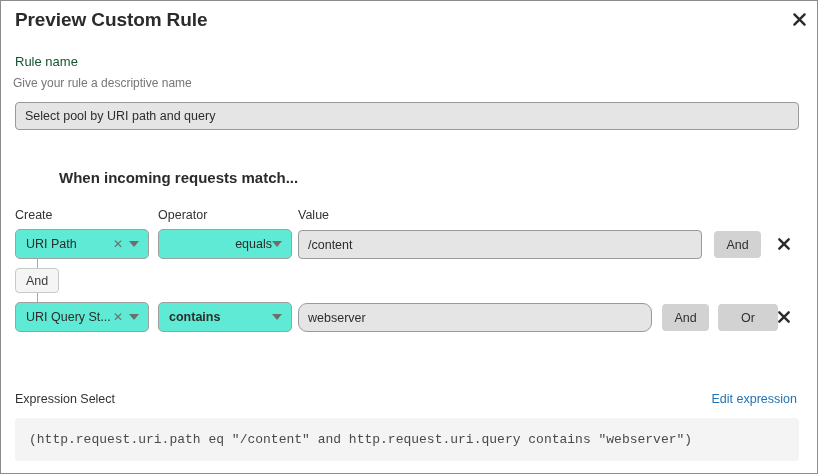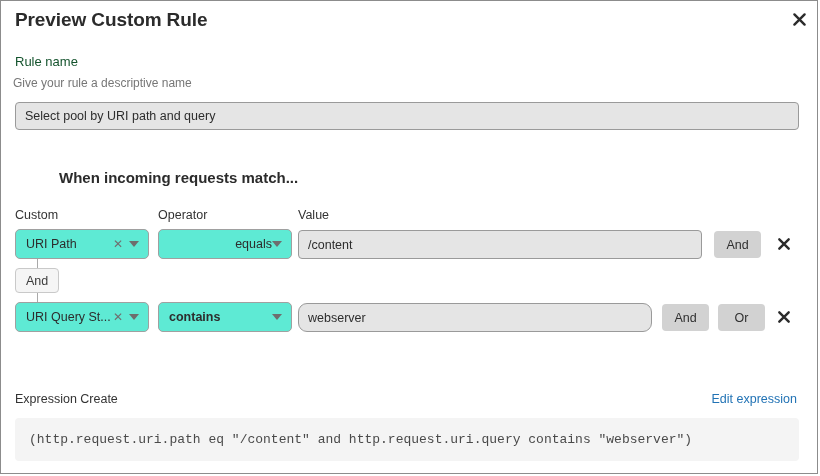--- a/index.html
+++ b/index.html
@@ -248,7 +248,7 @@
 
   <div class="section-heading">When incoming requests match...</div>
 
-  <div class="col-head c1">Custom</div>
+  <div class="col-head c1">Create</div>
   <div class="col-head c2">Operator</div>
   <div class="col-head c3">Value</div>
 

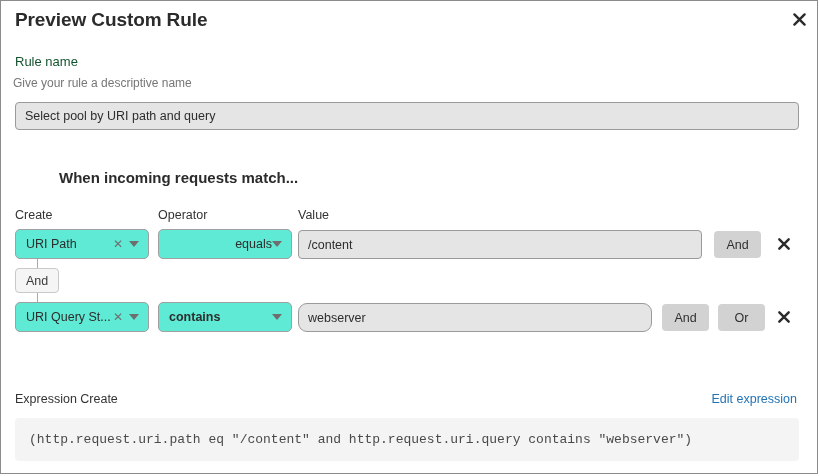--- a/index.html
+++ b/index.html
@@ -292,7 +292,7 @@
 
   <button class="logic-btn" style="left:661px; top:303px; width:47px;">And</button>
 
-  <button class="logic-btn" style="left:717px; top:303px; width:47px;">Or</button>
+  <button class="logic-btn" style="left:717px; top:303px; width:60px;">Or</button>
 
   <button class="del-btn" style="left:773px; top:306px;">
     <svg width="14" height="14" viewBox="0 0 14 14">

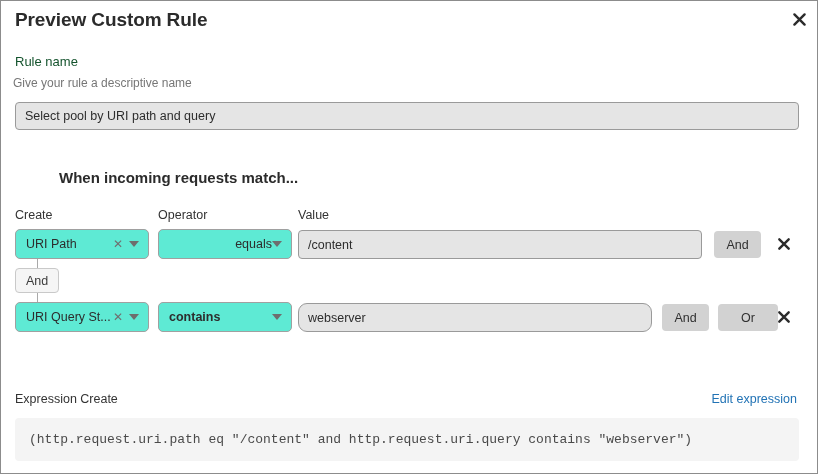--- a/index.html
+++ b/index.html
@@ -300,7 +300,7 @@
     </svg>
   </button>
 
-  <div class="preview-label">Expression Create</div>
+  <div class="preview-label">Expression Select</div>
   <a class="edit-expr">Edit expression</a>
   <div class="code-box">
     <span class="code-text">(http.request.uri.path eq "/content" and http.request.uri.query contains "webserver")</span>

